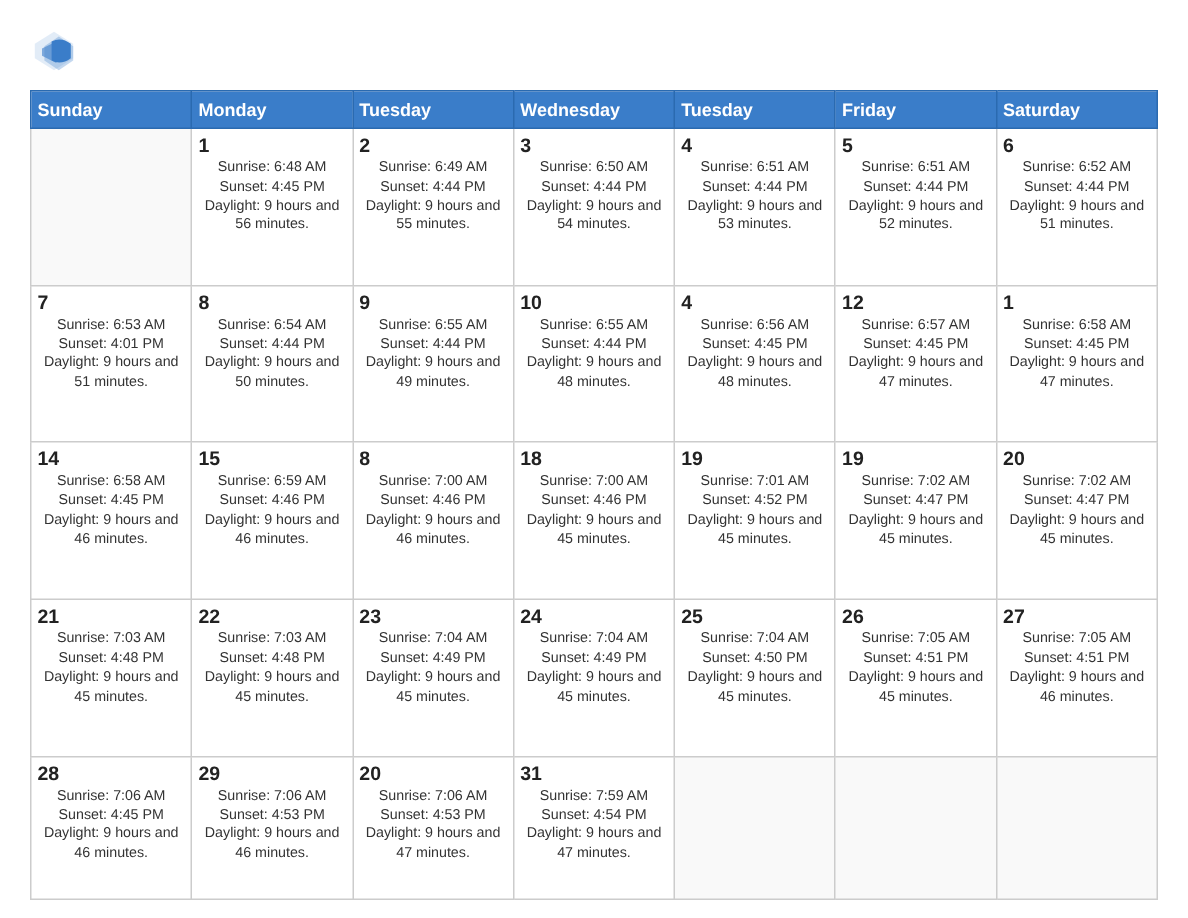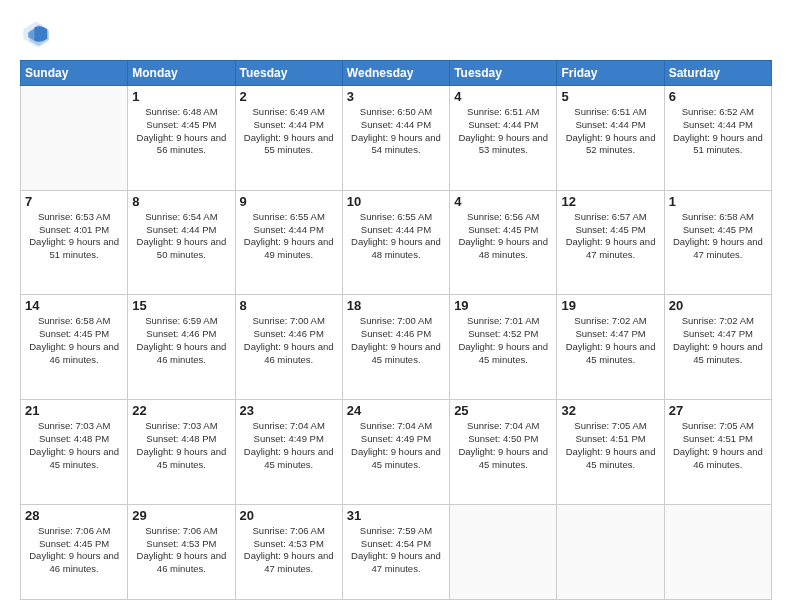--- a/index.html
+++ b/index.html
@@ -320,7 +320,7 @@
 and 45 minutes.</div>
           </td>
           <td>
-            <span class="day-num">32</span>
+            <span class="day-num">26</span>
             <div class="day-info">Sunrise: 7:05 AM
 Sunset: 4:51 PM
 Daylight: 9 hours

